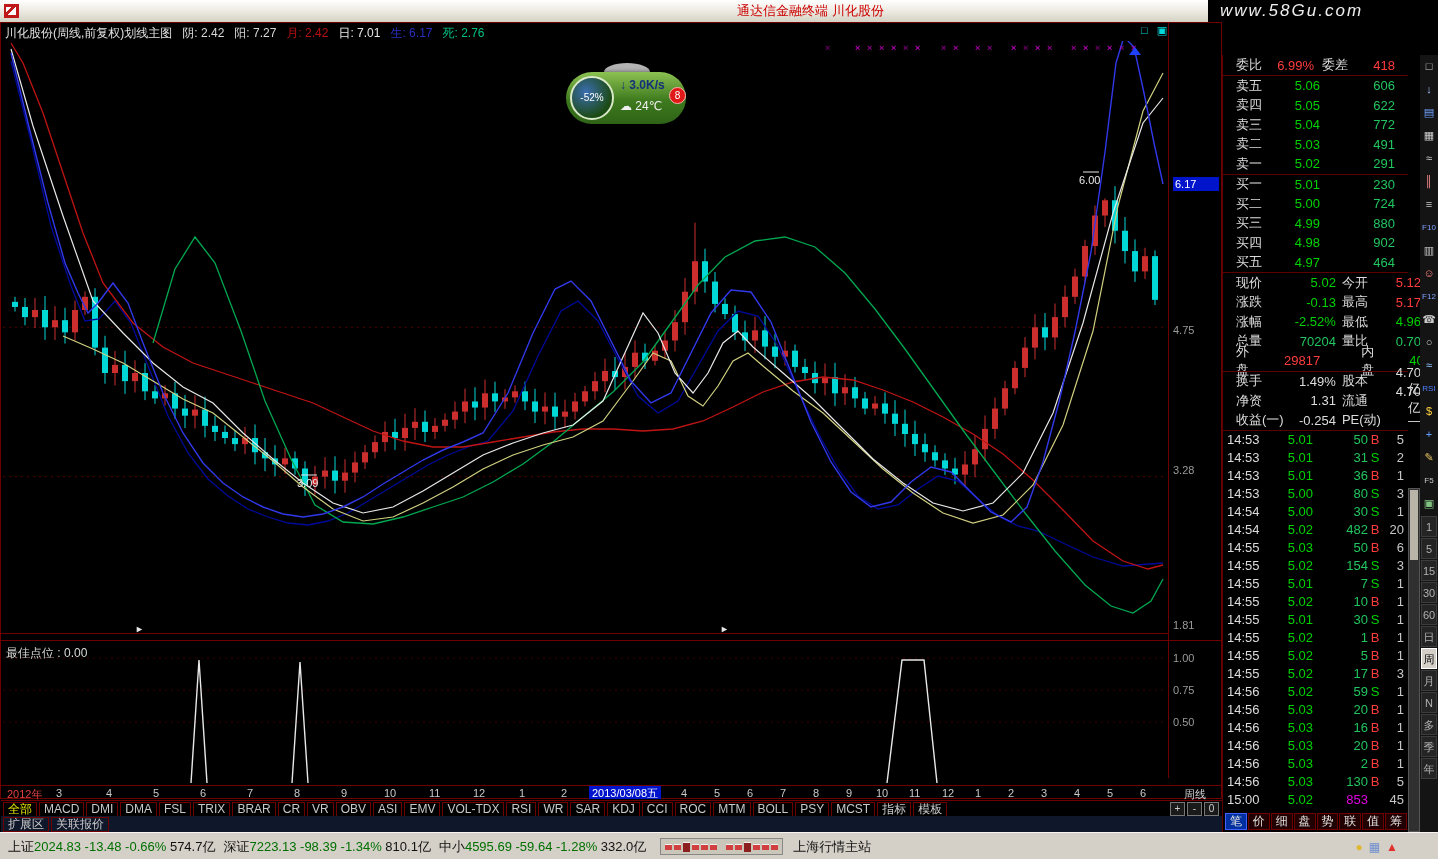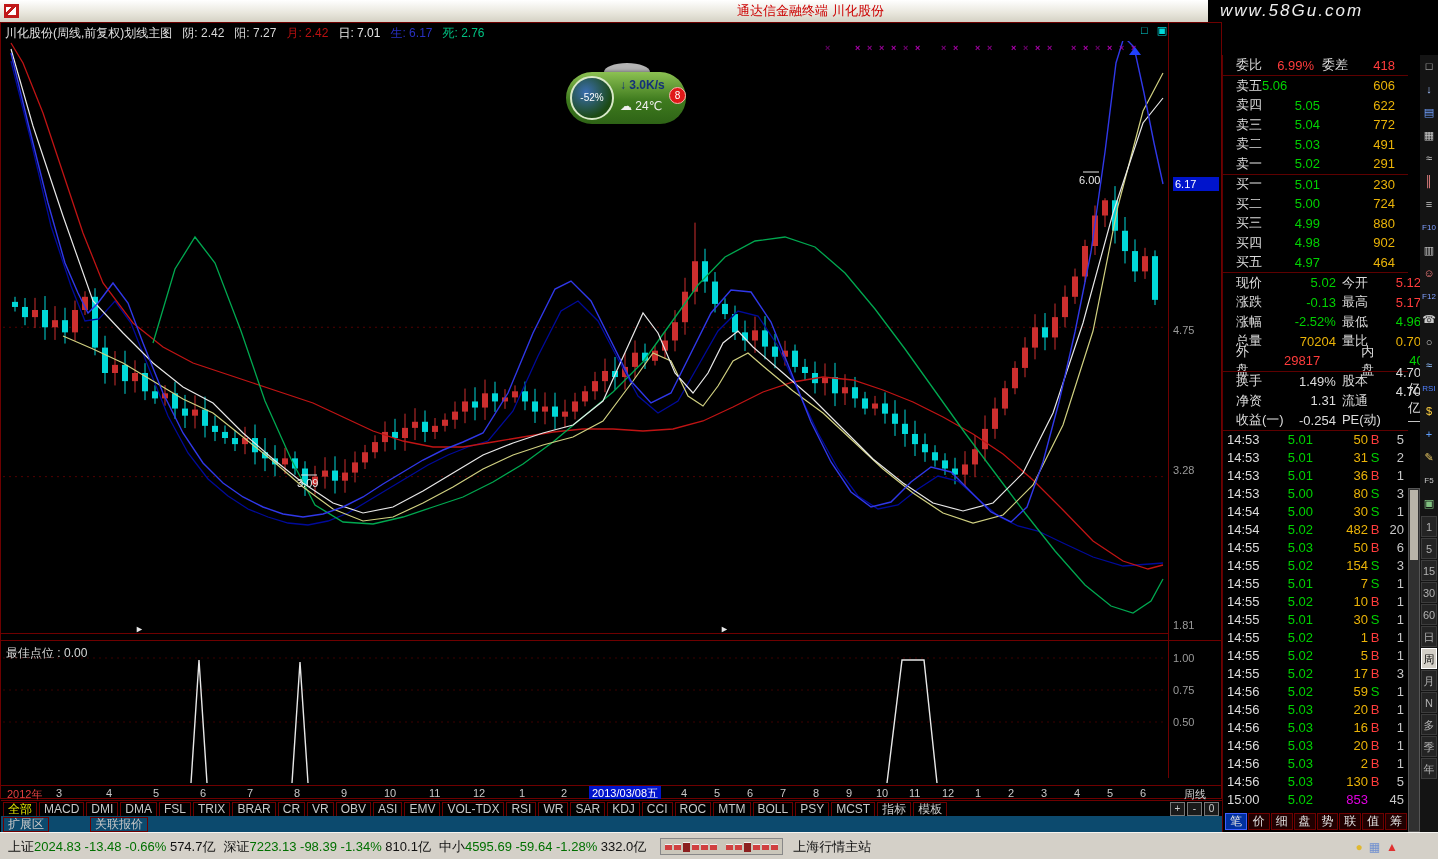--- a/index.html
+++ b/index.html
@@ -508,7 +508,7 @@
       <div class="sep"></div>
       <div class="qrow" style="height: 19.5px;">
         <span class="lab">卖五</span>
-        <span class="g" style="width: 58px; text-align: left;">5.06</span>
+        <span class="g" style="width: 58px; text-align: right;">5.06</span>
         <span class="y" style="flex: 1 1 0%; text-align: right;">606</span>
       </div>
       <div class="qrow" style="height: 19.5px;">

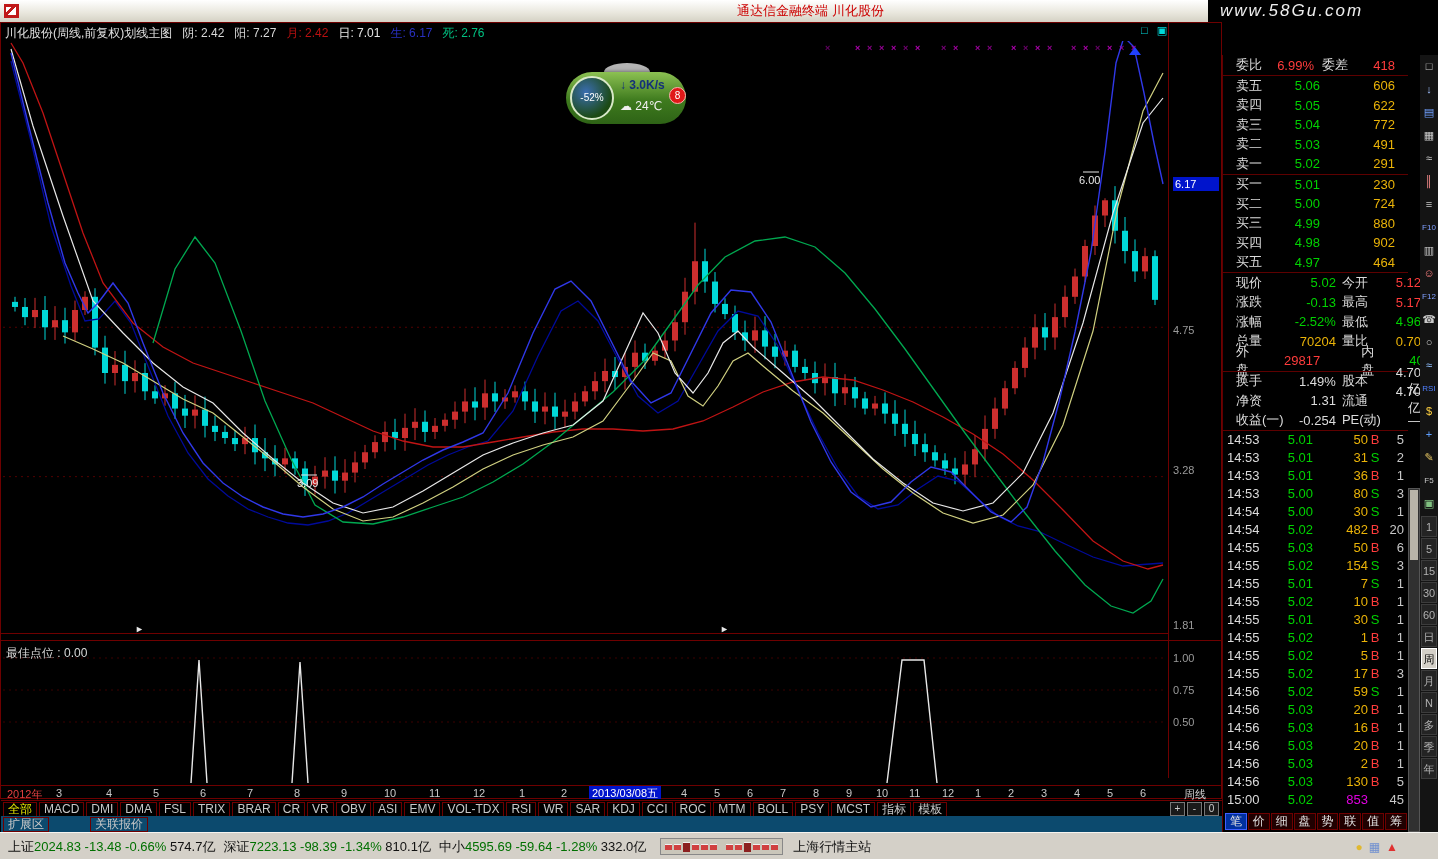--- a/index.html
+++ b/index.html
@@ -56,7 +56,7 @@
   .qrow{display:flex;align-items:center;padding:0 13px;}
   .sep{height:0;border-top:1px solid #5e0000;}
   .lab{color:#dcdcdc;}
-  .g{color:#00d200}.r{color:#ff3c3c}.y{color:#eab308}.w{color:#dcdcdc}.m{color:#e000e0}
+  .g{color:#00d200}.r{color:#ff3c3c}.y{color:#22c55e}.w{color:#dcdcdc}.m{color:#e000e0}
   .q2{display:flex;width:100%;}
   .q2 .c1{width:30%;}
   .q2 .c2{width:24%;text-align:right;}

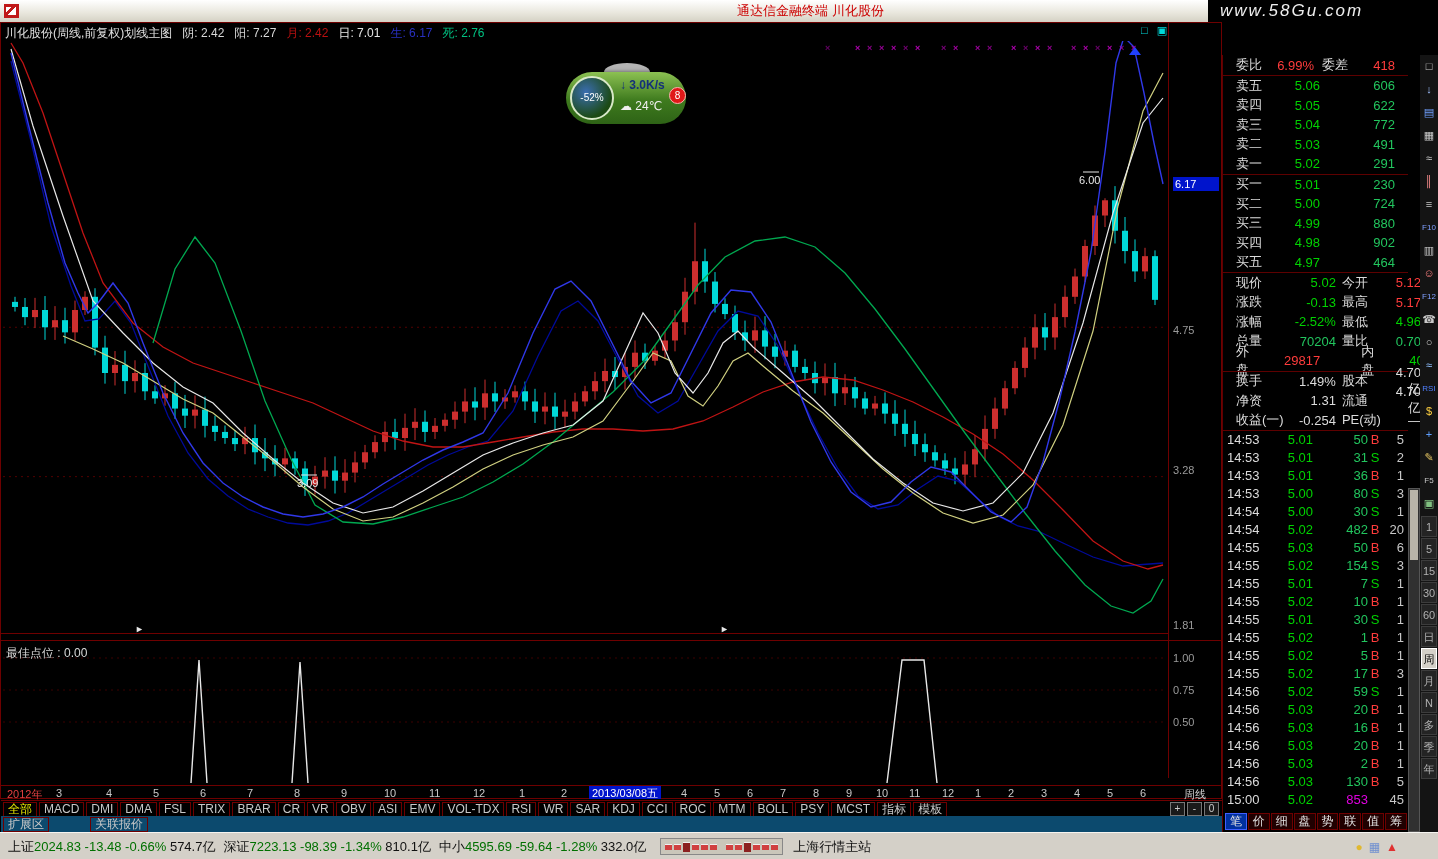--- a/index.html
+++ b/index.html
@@ -46,7 +46,7 @@
   .tab{font-size:12px;color:#c8c8c8;border:1px solid #6e0000;padding:0 4px;margin-left:2px;
        line-height:13px;white-space:nowrap;cursor:default;}
   .tab.sel{color:#e8e800;}
-  .tabs2{position:absolute;left:0;top:793px;width:1222px;height:17px;display:flex;align-items:center;background:#0c4a6e;gap:39px;}
+  .tabs2{position:absolute;left:0;top:793px;width:1222px;height:17px;display:flex;align-items:center;background:#0f172a;}
   .zoombtns{position:absolute;right:4px;top:1px;display:flex;}
   .zb{width:13px;height:12px;border:1px solid #777;background:#1a1a1a;color:#ccc;font-size:10px;
       line-height:11px;text-align:center;margin-left:2px;}

